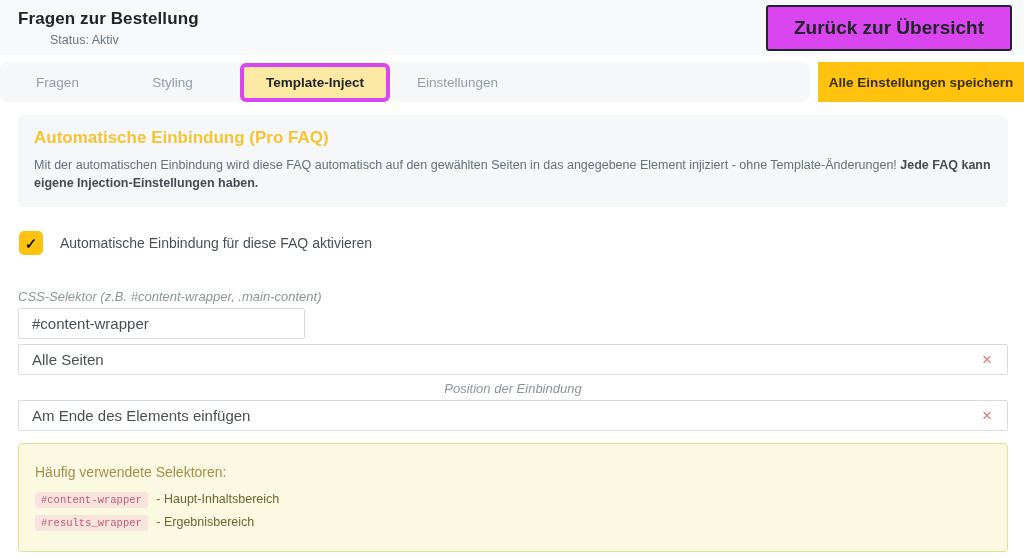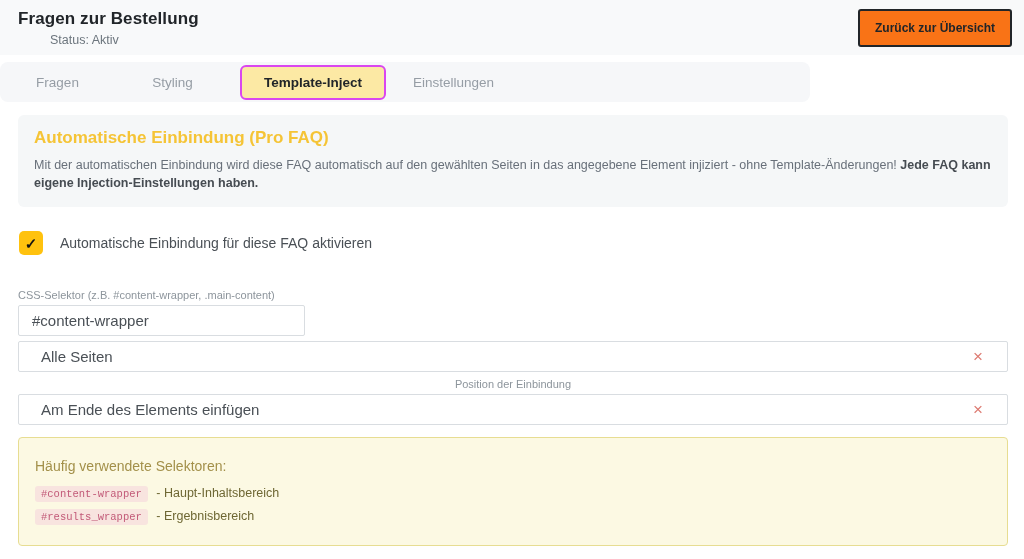--- a/index.html
+++ b/index.html
@@ -22,14 +22,14 @@
   .page-title { font-size: 17px; font-weight: 700; color: #212529; letter-spacing: .1px; }
   .status-text { font-size: 12.5px; color: #6c757d; margin-top: 4px; margin-left: 32px; }
   .back-btn {
-    background: #f97316;
+    background: #d946ef;
     border: 2px solid #212529;
     border-radius: 3px;
     font-family: "Liberation Sans", sans-serif;
-    font-size: 12px;
+    font-size: 19px;
     font-weight: 700;
     color: #212529;
-    padding: 10px 15px;
+    padding: 10px 26px;
     cursor: pointer;
   }
 

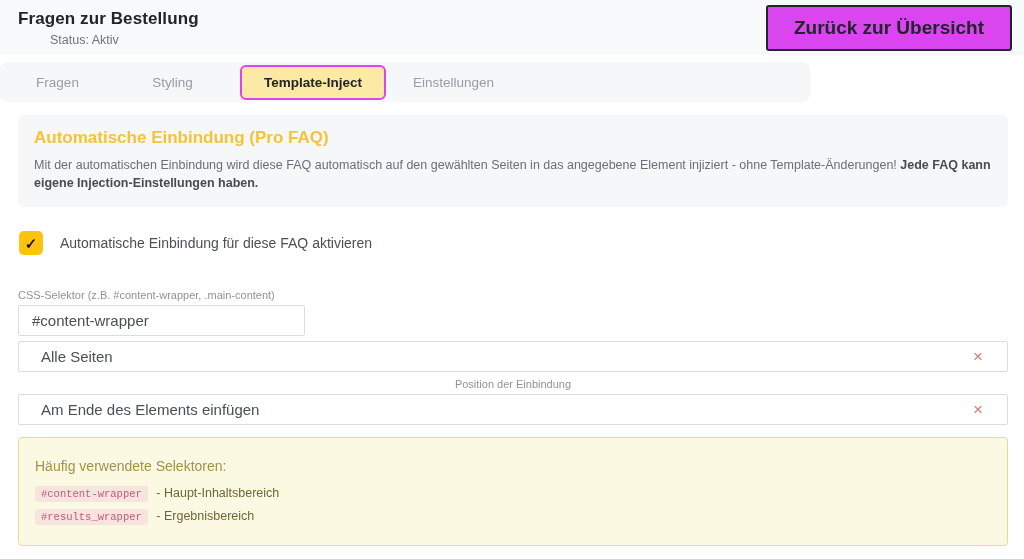--- a/index.html
+++ b/index.html
@@ -57,7 +57,7 @@
   .tab.active {
     width: auto;
     background: #fce9a4;
-    border: 2px solid #d946ef;
+    border: 4px solid #d946ef;
     border-radius: 6px;
     padding: 8px 22px;
     margin: 0 10px;

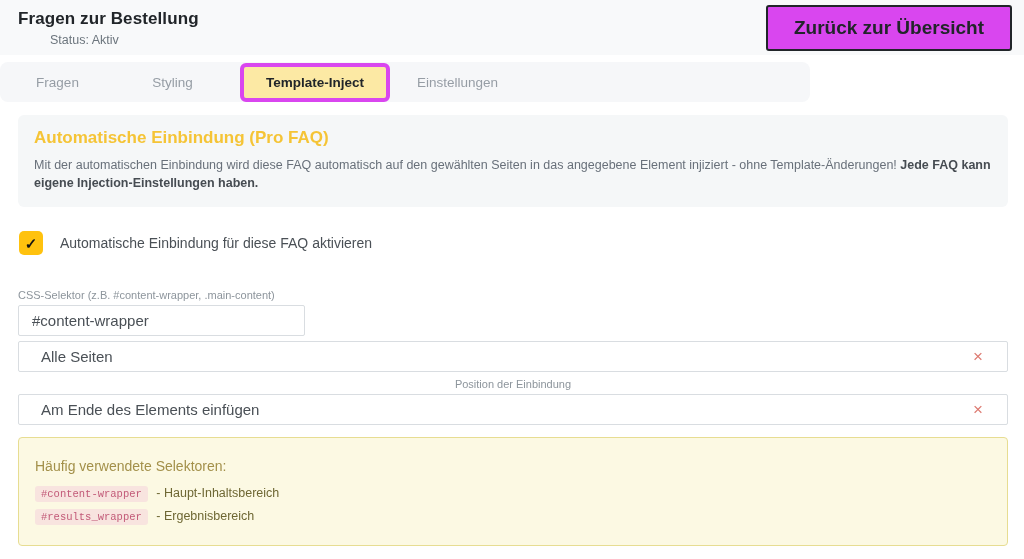--- a/index.html
+++ b/index.html
@@ -199,6 +199,7 @@
     <div class="tab active">Template-Inject</div>
     <div class="tab">Einstellungen</div>
   </nav>
+  <button class="save-btn">Alle Einstellungen speichern</button>
 </div>
 
 <main class="main">

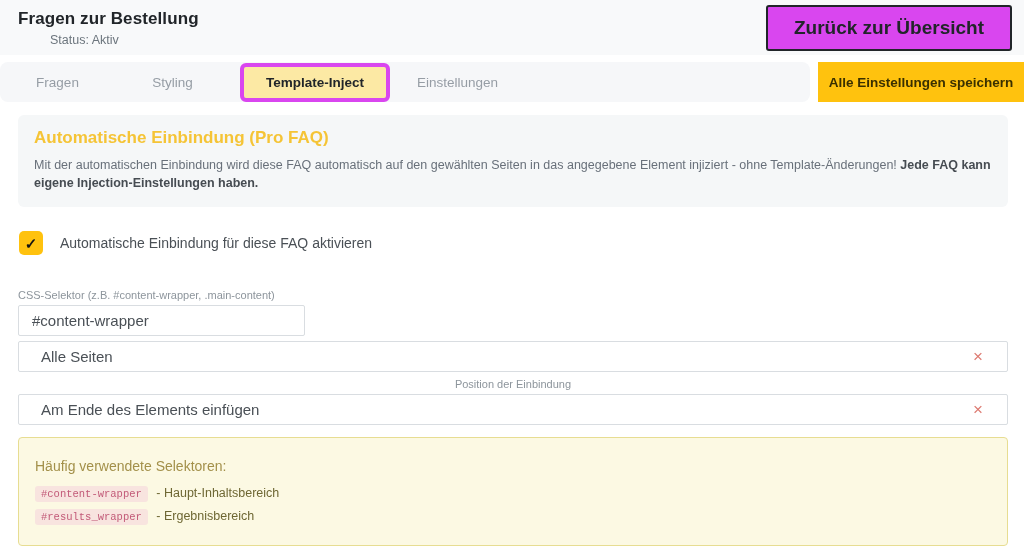--- a/index.html
+++ b/index.html
@@ -110,9 +110,10 @@
   .field-1 { margin-top: 34px; }
   .field label {
     display: block;
-    font-size: 11px;
+    font-size: 13px;
     color: #8d959c;
     margin-bottom: 4px;
+    font-style: italic;
   }
   .text-input {
     width: 287px;

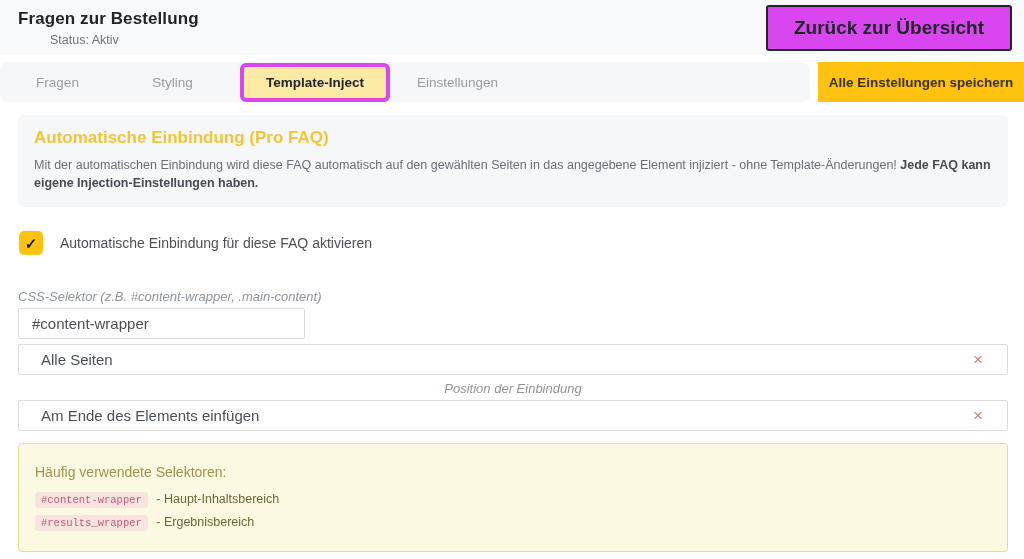--- a/index.html
+++ b/index.html
@@ -134,7 +134,7 @@
     height: 31px;
     border: 1px solid #d9dde1;
     border-radius: 2px;
-    padding: 0 22px;
+    padding: 0 13px;
     display: flex;
     align-items: center;
     justify-content: space-between;

